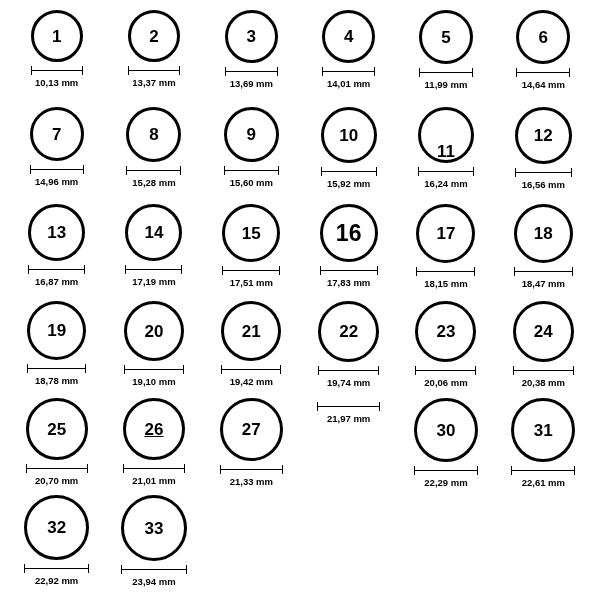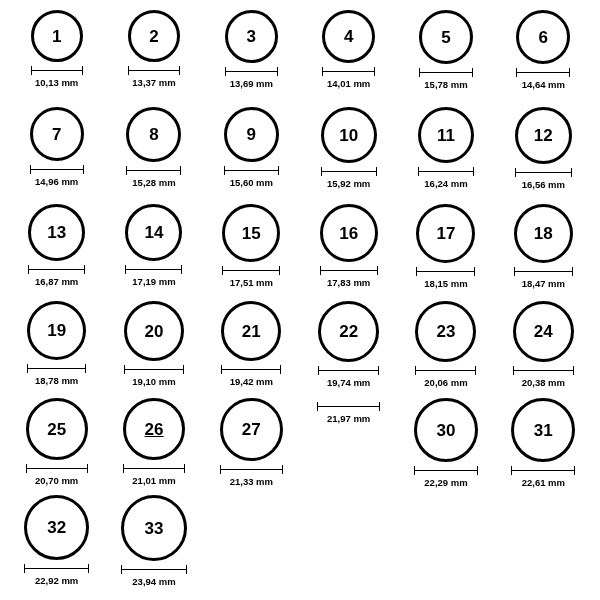--- a/index.html
+++ b/index.html
@@ -133,7 +133,7 @@
         <div class="measure">
           <div class="bar" style="width: 54px;"></div>
         </div>
-        <div class="mm-label">15,78 mm</div>
+        <div class="mm-label">11,99 mm</div>
       </div>
       <div class="cell">
         <div class="ring" style="width: 54px; height: 54px;">

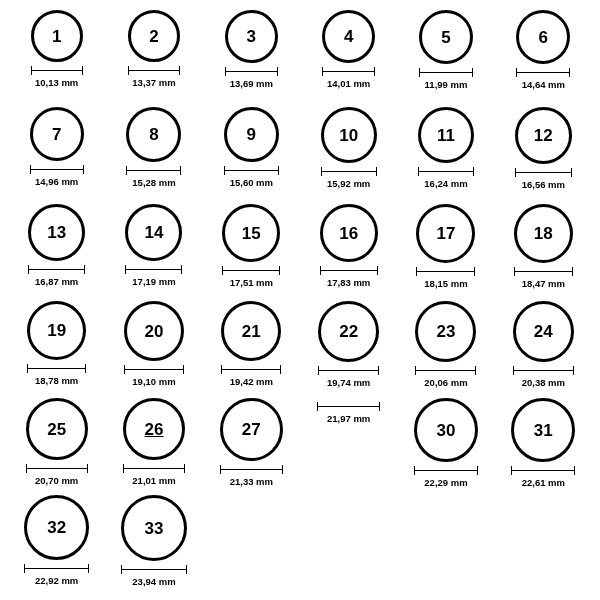--- a/index.html
+++ b/index.html
@@ -181,7 +181,7 @@
         <div class="mm-label">15,92 mm</div>
       </div>
       <div class="cell">
-        <div class="ring" style="width: 56px; height: 56px;">
+        <div class="ring" style="width: 56px; height: 56px; align-items: flex-end;">
           <span class="ring-number" style="font-size: 17px;">11</span>
         </div>
         <div class="measure">

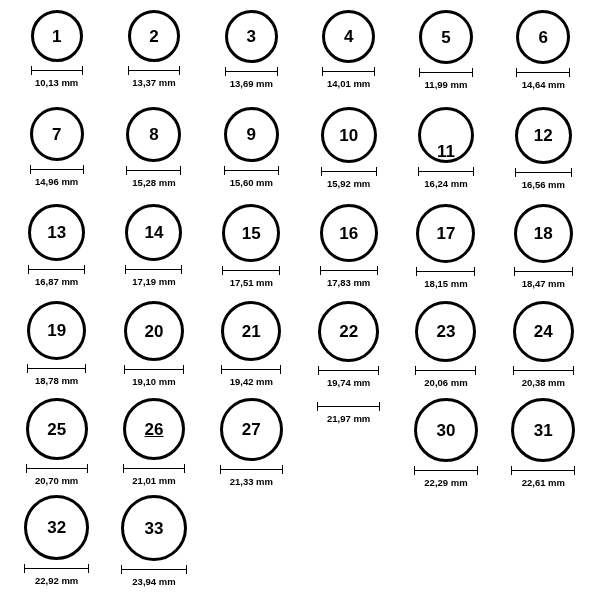--- a/index.html
+++ b/index.html
@@ -227,7 +227,7 @@
       </div>
       <div class="cell">
         <div class="ring" style="width: 58px; height: 58px;">
-          <span class="ring-number" style="font-size: 17px;">16</span>
+          <span class="ring-number" style="font-size: 23px;">16</span>
         </div>
         <div class="measure">
           <div class="bar" style="width: 58px;"></div>

